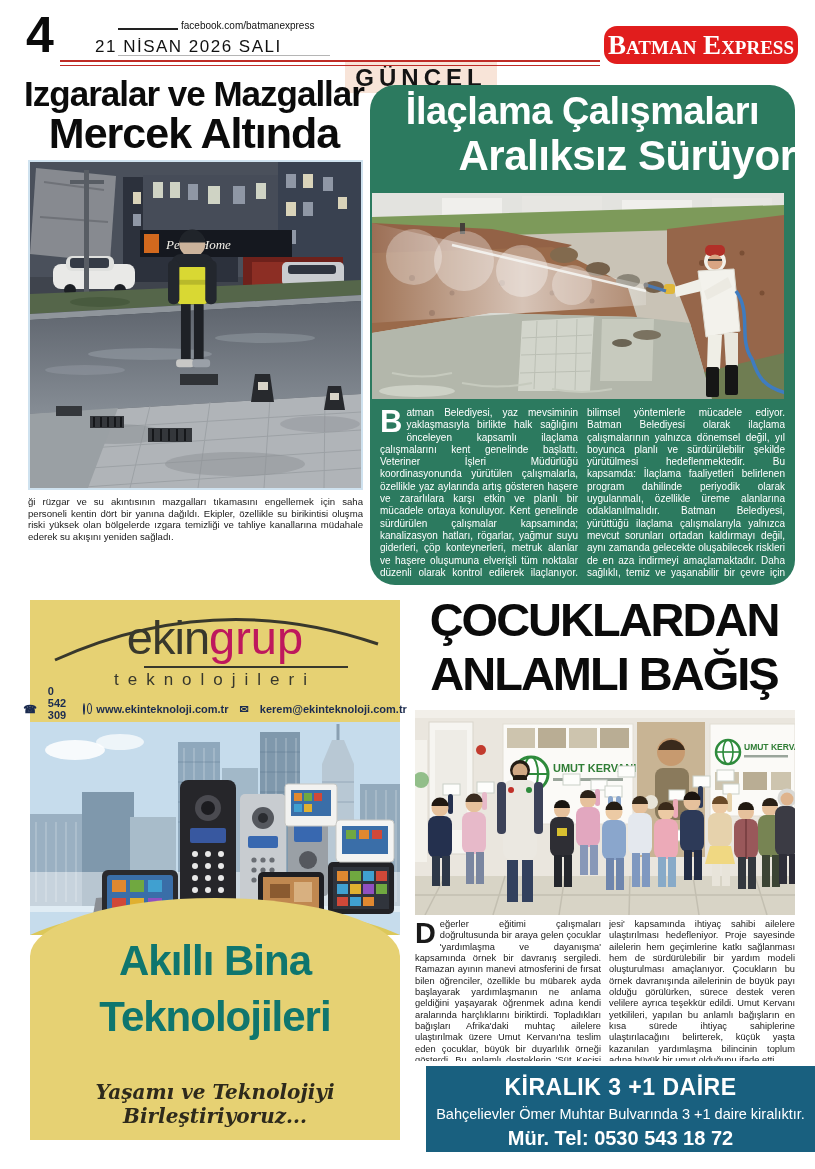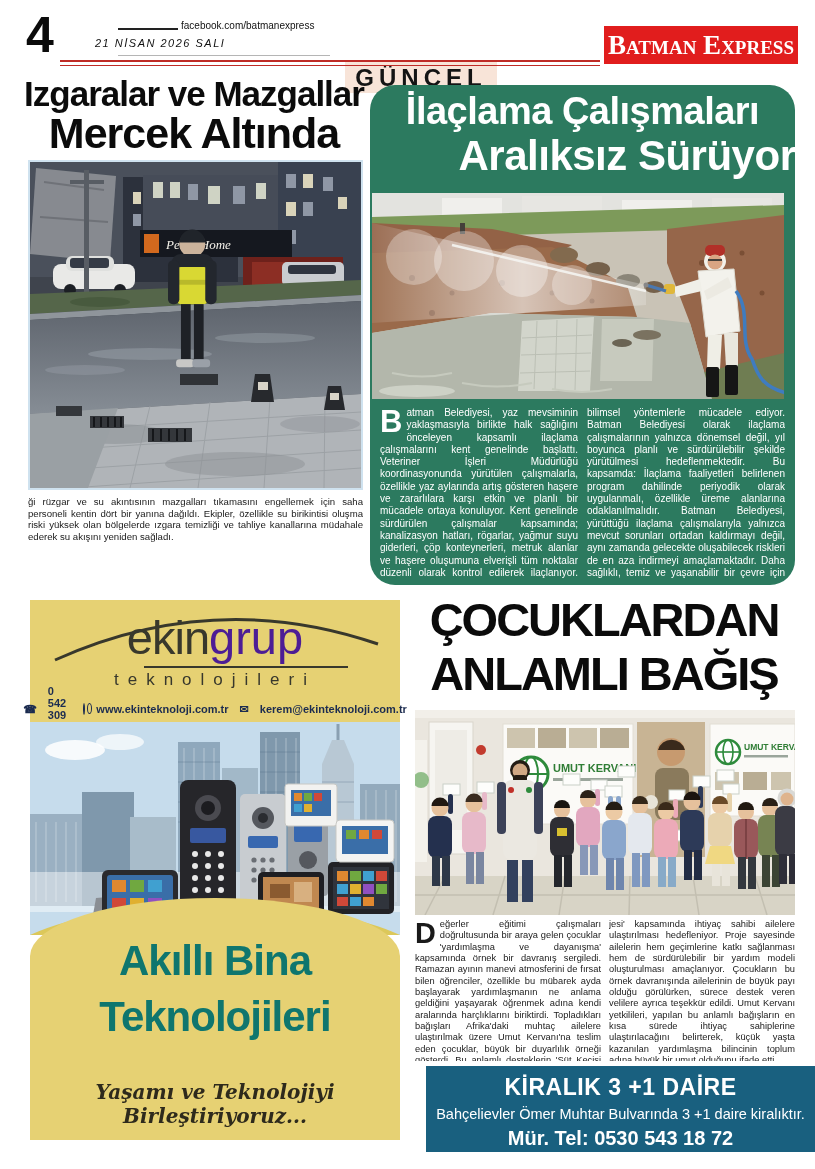--- a/index.html
+++ b/index.html
@@ -39,7 +39,7 @@
   <div class="abs" style="left:26px;top:10px;font-size:50px;font-weight:800;color:#0b0b0b;line-height:1;">4</div>
   <div class="abs" style="left:118px;top:28px;width:60px;border-top:2px solid #222;"></div>
   <div class="abs" style="left:181px;top:20px;font-size:10px;color:#111;">facebook.com/batmanexpress</div>
-  <div class="abs" style="left:95px;top:37px;font-size:11px;letter-spacing:1.5px;color:#111;font-style:italic;">21 NİSAN 2026 SALI</div>
+  <div class="abs" style="left:95px;top:37px;font-size:17px;letter-spacing:1.5px;color:#111;">21 NİSAN 2026 SALI</div>
   <div class="abs" style="left:118px;top:55px;width:212px;border-top:1px solid #b5b5b5;"></div>
   <div class="abs guncel" style="left:345px;top:29px;width:152px;height:31px;font-size:24px;margin-top:33px;">GÜNCEL</div>
   <div class="abs masthead" style="left:604px;top:26px;width:194px;height:38px;font-size:27px;">Batman Express</div>

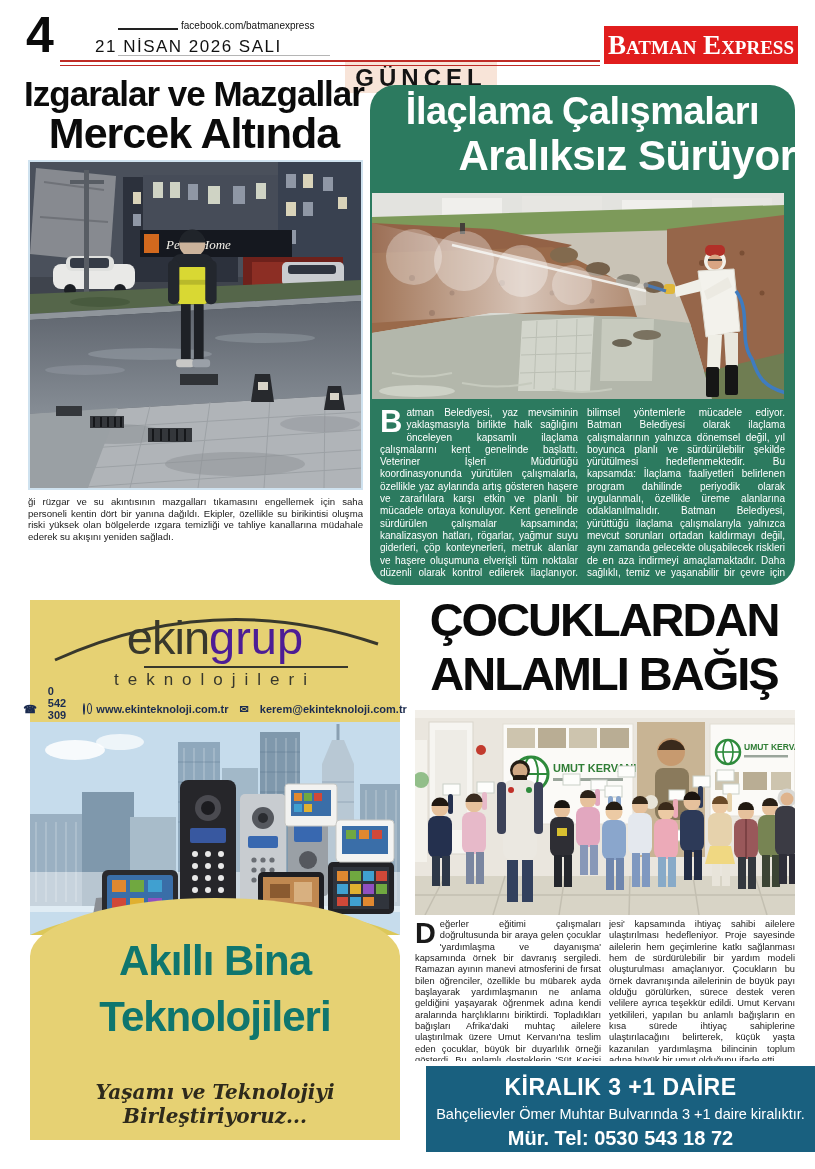--- a/index.html
+++ b/index.html
@@ -42,7 +42,7 @@
   <div class="abs" style="left:95px;top:37px;font-size:17px;letter-spacing:1.5px;color:#111;">21 NİSAN 2026 SALI</div>
   <div class="abs" style="left:118px;top:55px;width:212px;border-top:1px solid #b5b5b5;"></div>
   <div class="abs guncel" style="left:345px;top:29px;width:152px;height:31px;font-size:24px;margin-top:33px;">GÜNCEL</div>
-  <div class="abs masthead" style="left:604px;top:26px;width:194px;height:38px;font-size:27px;">Batman Express</div>
+  <div class="abs masthead" style="left:604px;top:26px;width:194px;height:38px;font-size:27px;border-radius:13px;">Batman Express</div>
   <div class="abs redrule" style="left:60px;top:60px;width:540px;"></div>
 
   <div class="abs hl ctr" style="left:24px;top:76px;width:340px;font-size:35px;">Izgaralar ve Mazgallar</div>

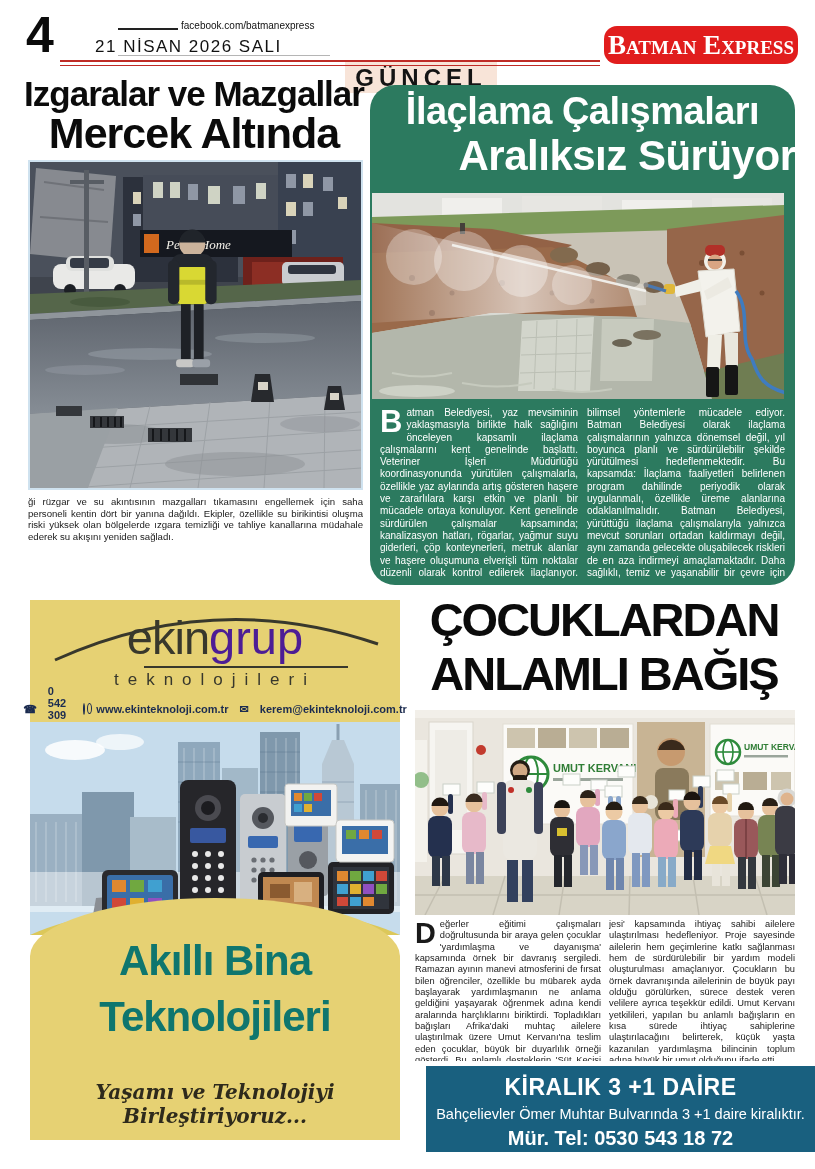--- a/index.html
+++ b/index.html
@@ -258,7 +258,7 @@
       <path d="M25,58 Q185,-14 348,42" stroke="#38382c" stroke-width="3" fill="none"></path>
     </svg>
     <div class="abs ctr" style="left:0;top:14px;width:370px;line-height:1;">
-      <span style="font-size:47px;font-weight:400;color:#38382c;letter-spacing:-1px;">ekin</span><span style="font-size:47px;font-weight:400;color:#4c1d95;">grup</span>
+      <span style="font-size:47px;font-weight:400;color:#38382c;letter-spacing:-1px;">ekin</span><span style="font-size:47px;font-weight:400;color:#be185d;">grup</span>
     </div>
     <div class="abs" style="left:114px;top:66px;width:204px;border-top:2px solid #38382c;"></div>
     <div class="abs ctr" style="left:0;top:70px;width:370px;font-size:17px;letter-spacing:9px;color:#38382c;">teknolojileri</div>

